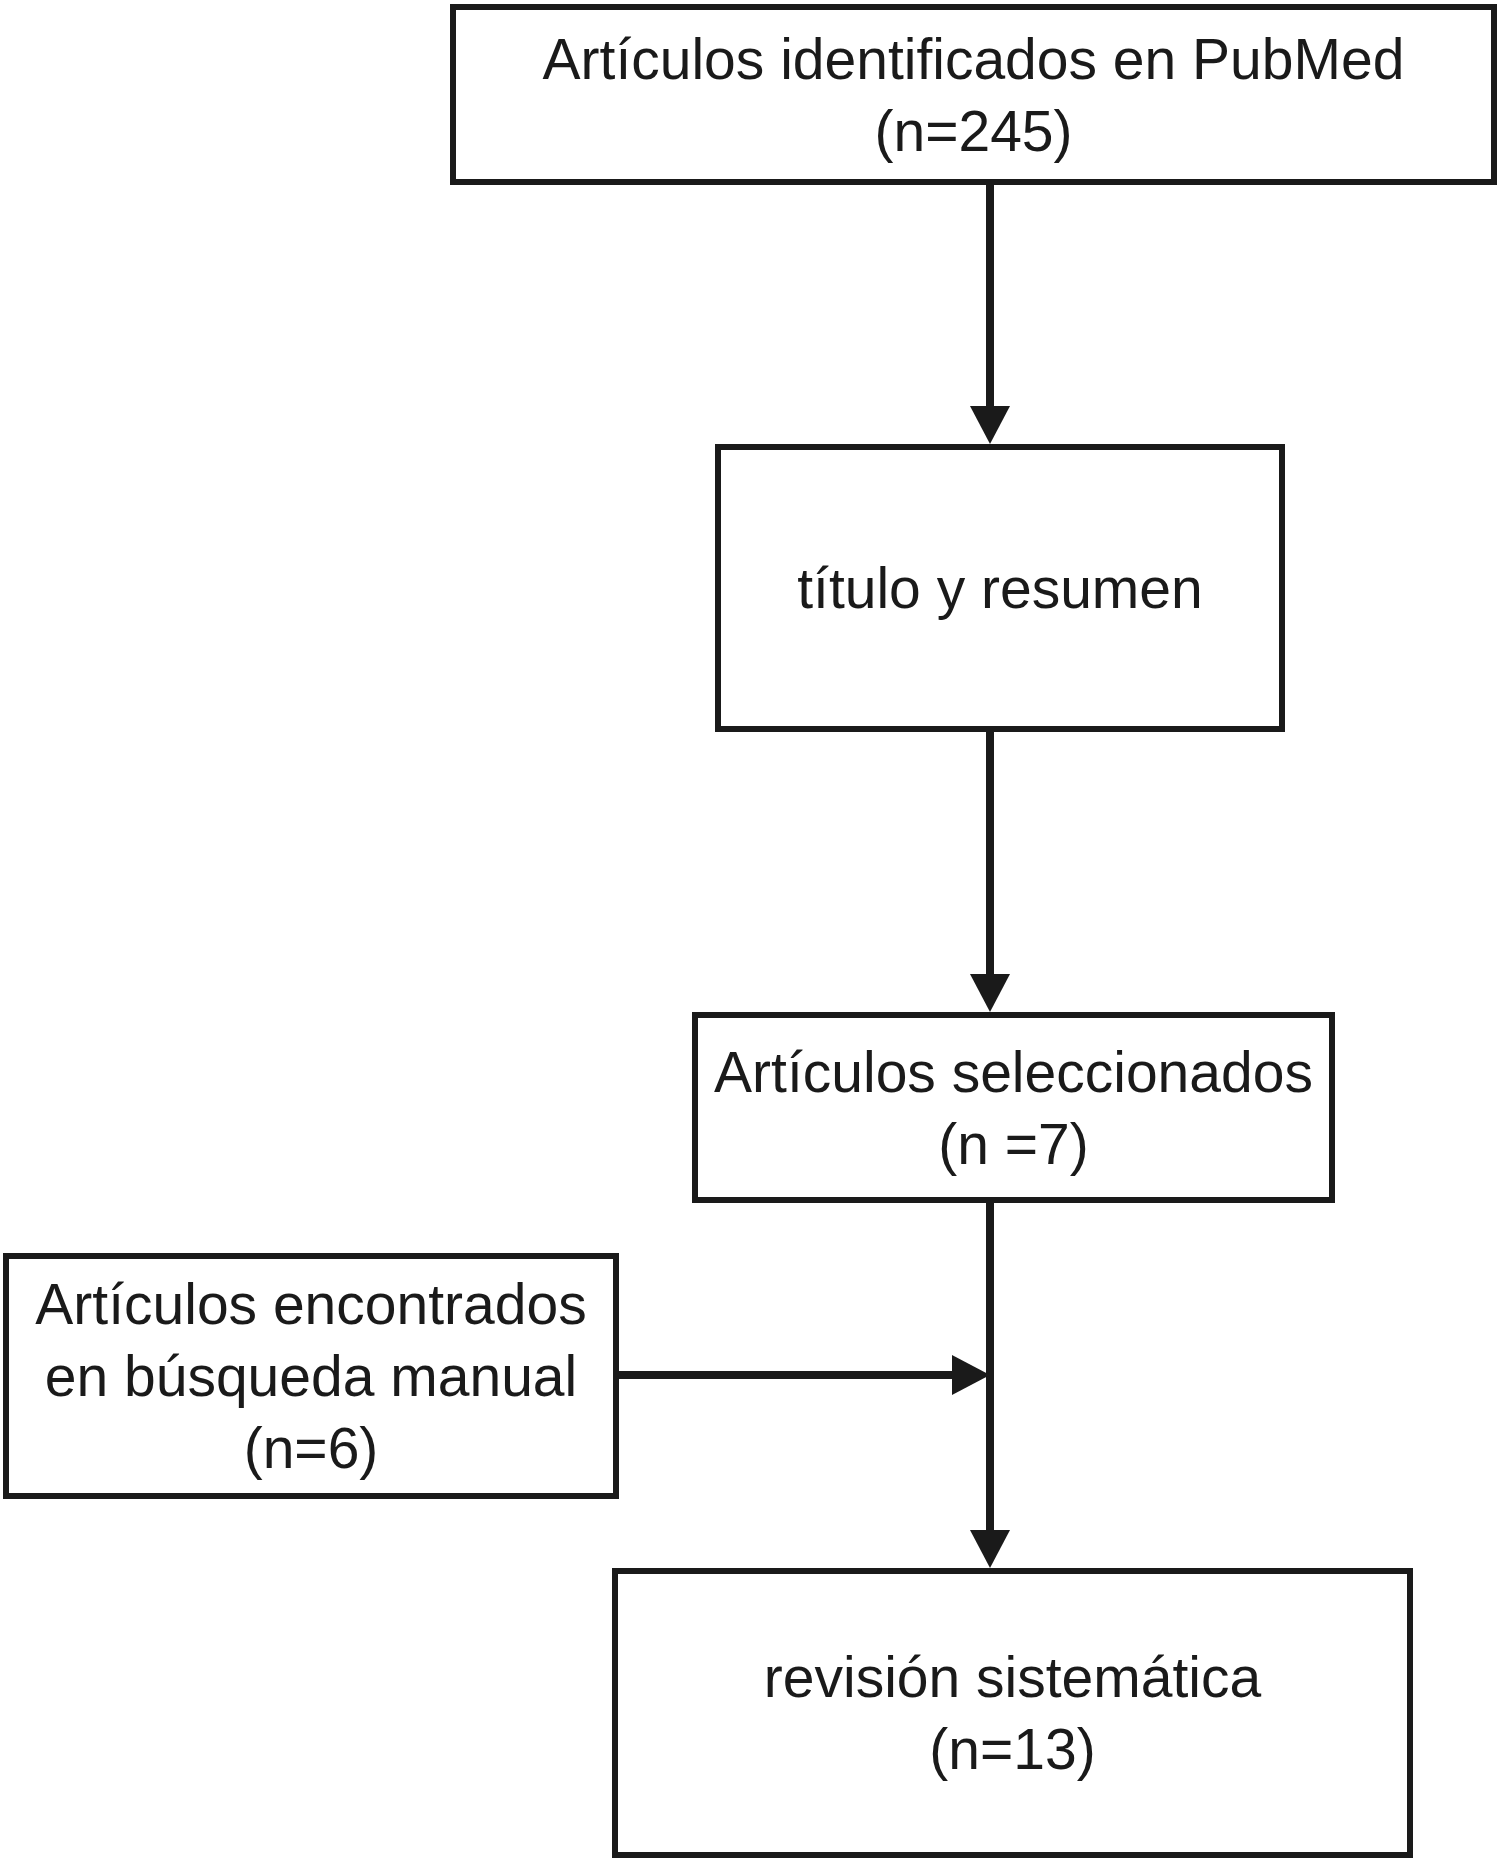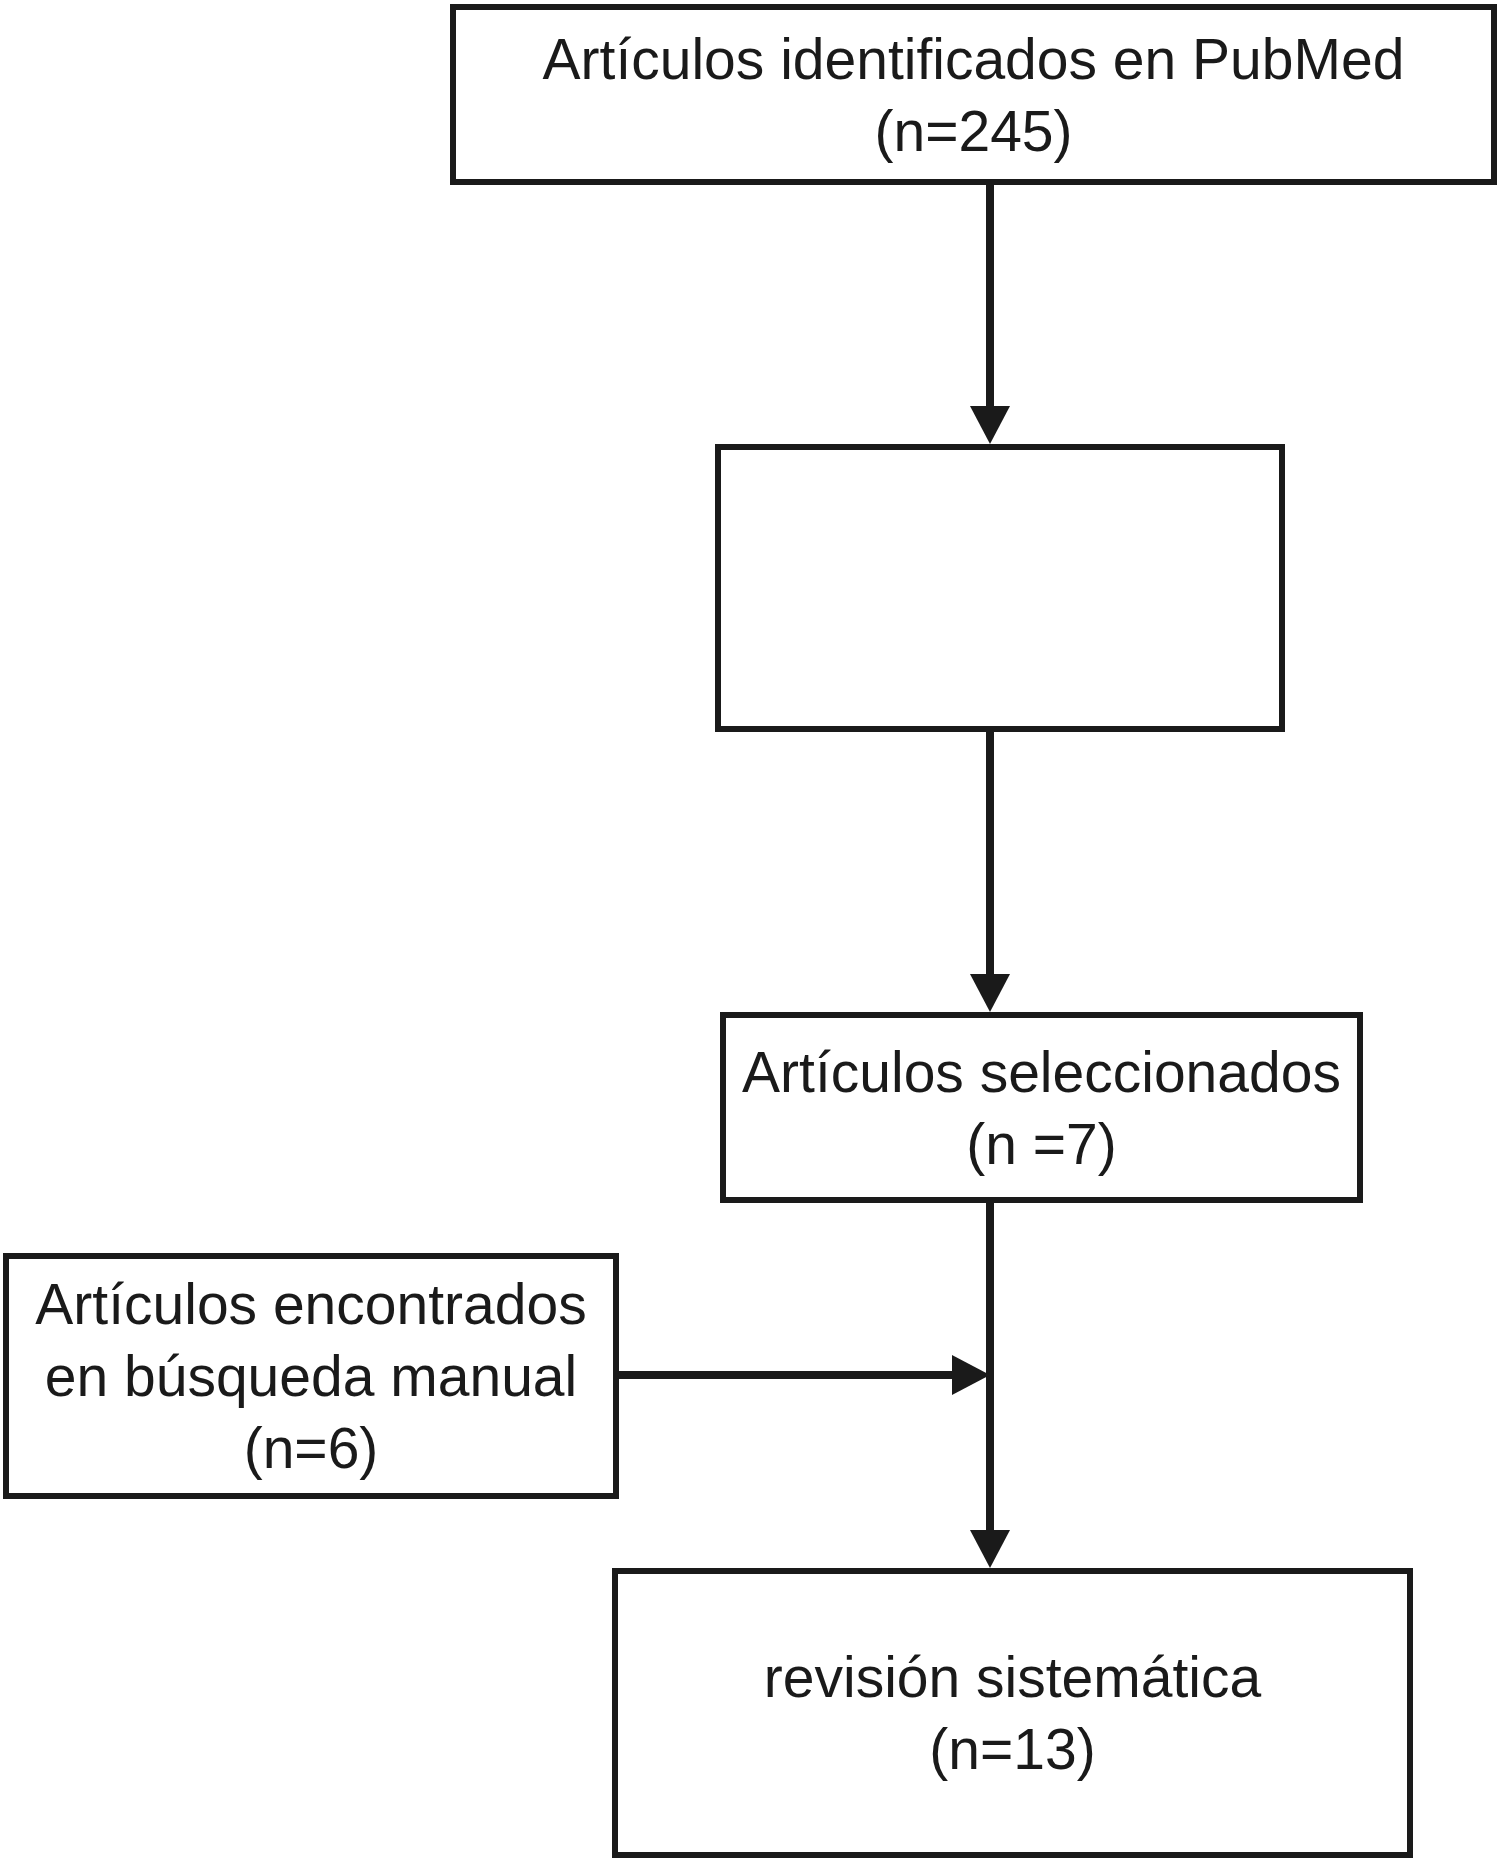--- a/index.html
+++ b/index.html
@@ -83,6 +83,7 @@
   </div>
 
   <div class="box box-screened">
+    <div class="line">título y resumen</div>
   </div>
 
   <div class="arrow">

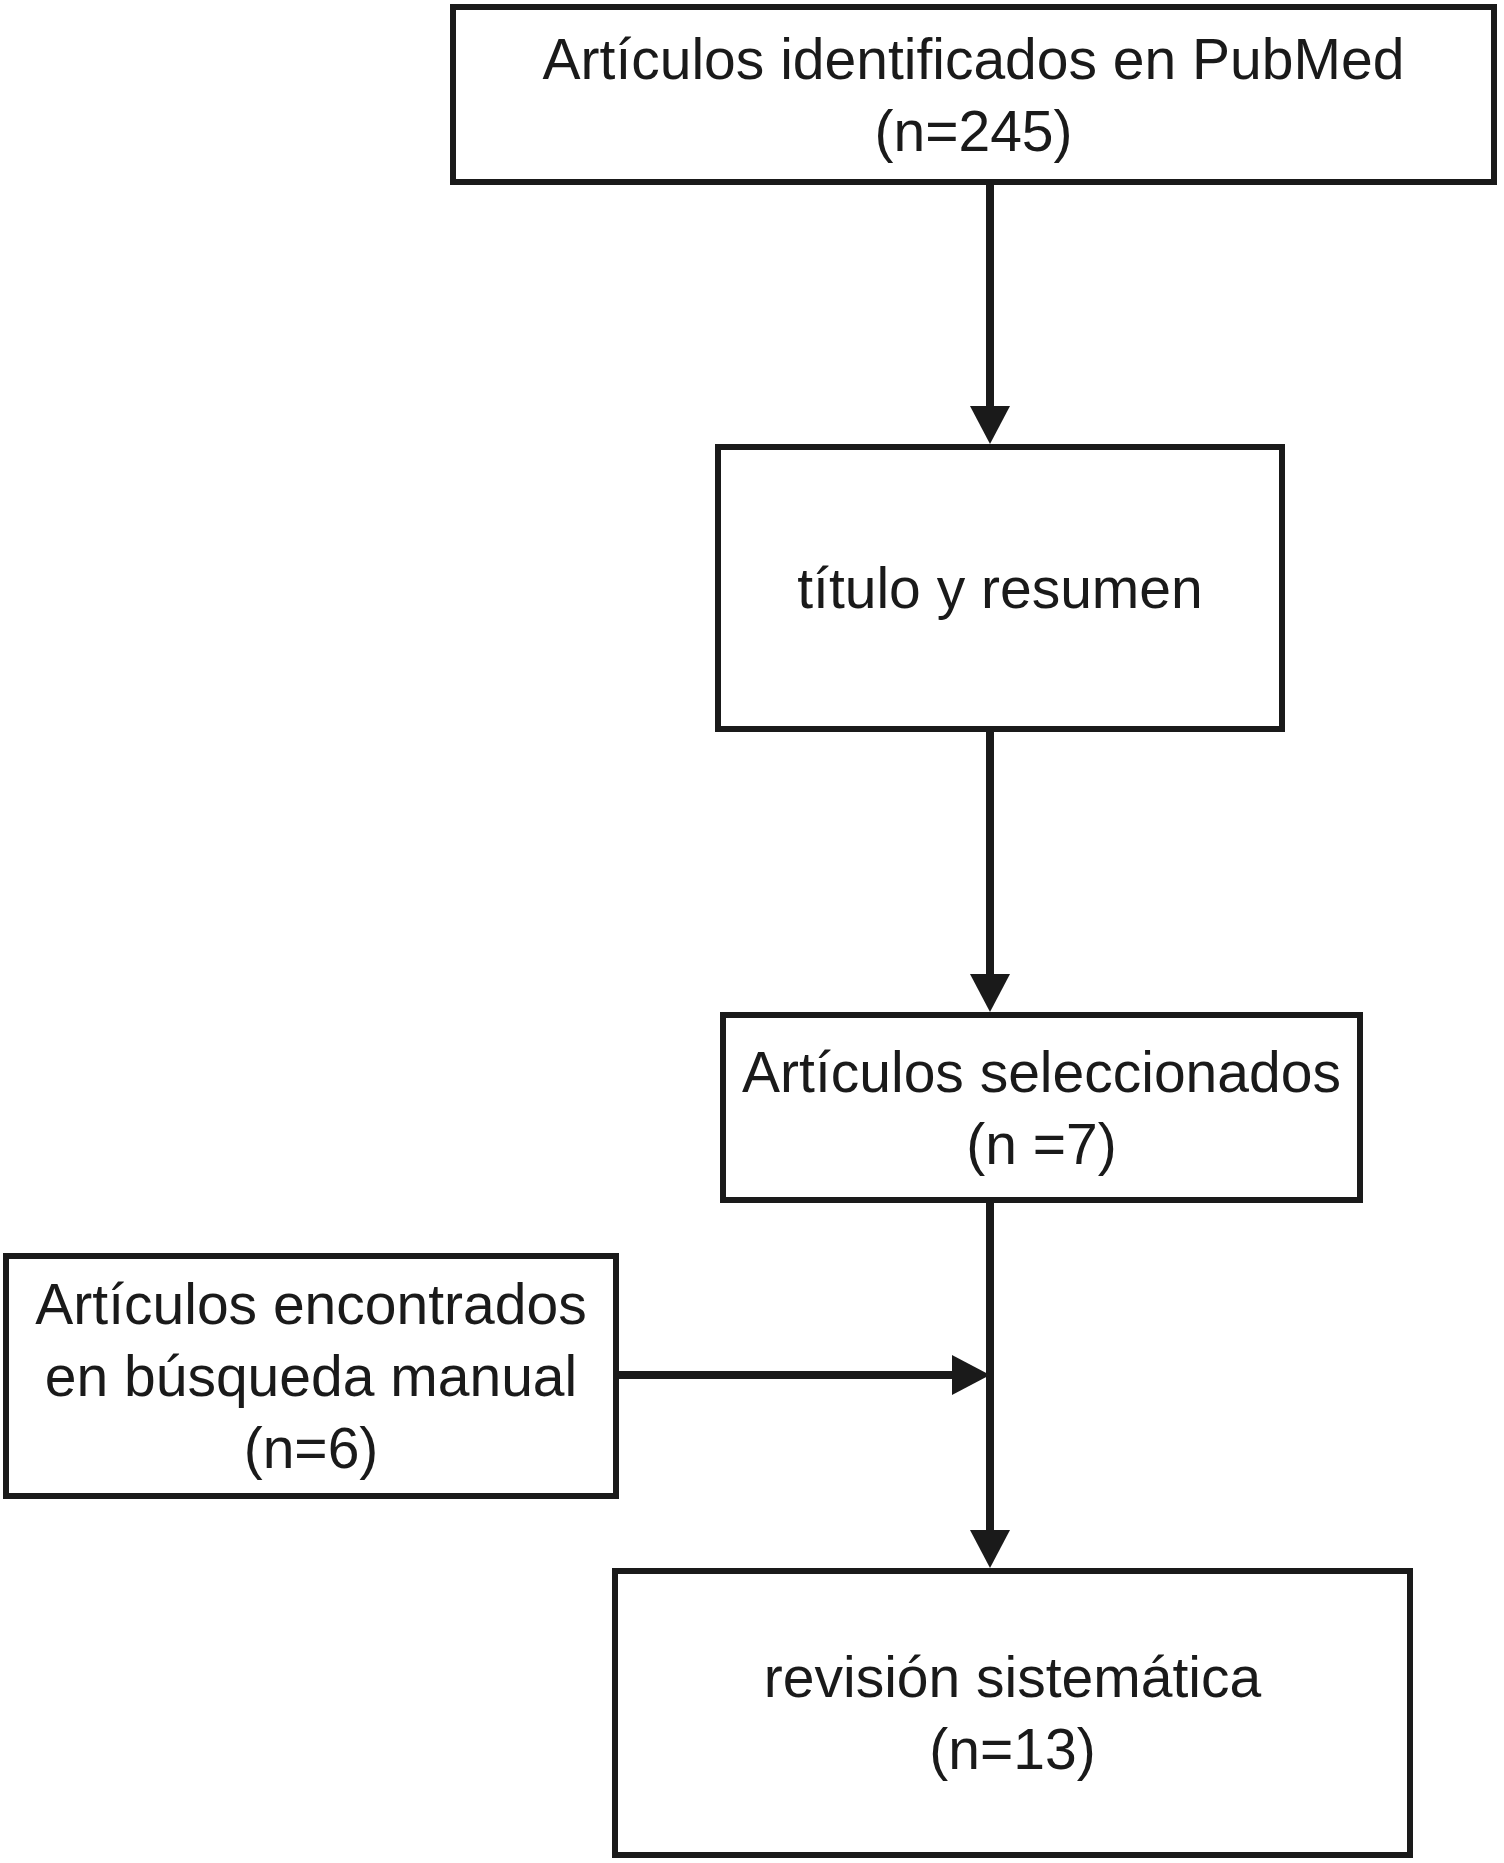--- a/index.html
+++ b/index.html
@@ -34,7 +34,7 @@
 
   .box-identified { left: 450px; top: 4px;    width: 1047px; height: 181px; }
   .box-screened   { left: 715px; top: 444px;  width: 570px;  height: 288px; }
-  .box-selected   { left: 692px; top: 1012px; width: 643px;  height: 191px; margin-left: 28px; }
+  .box-selected   { left: 692px; top: 1012px; width: 643px;  height: 191px; }
   .box-manual     { left: 3px;   top: 1253px; width: 616px;  height: 246px; text-align: center; }
   .box-included   { left: 612px; top: 1568px; width: 801px;  height: 290px; }
 

